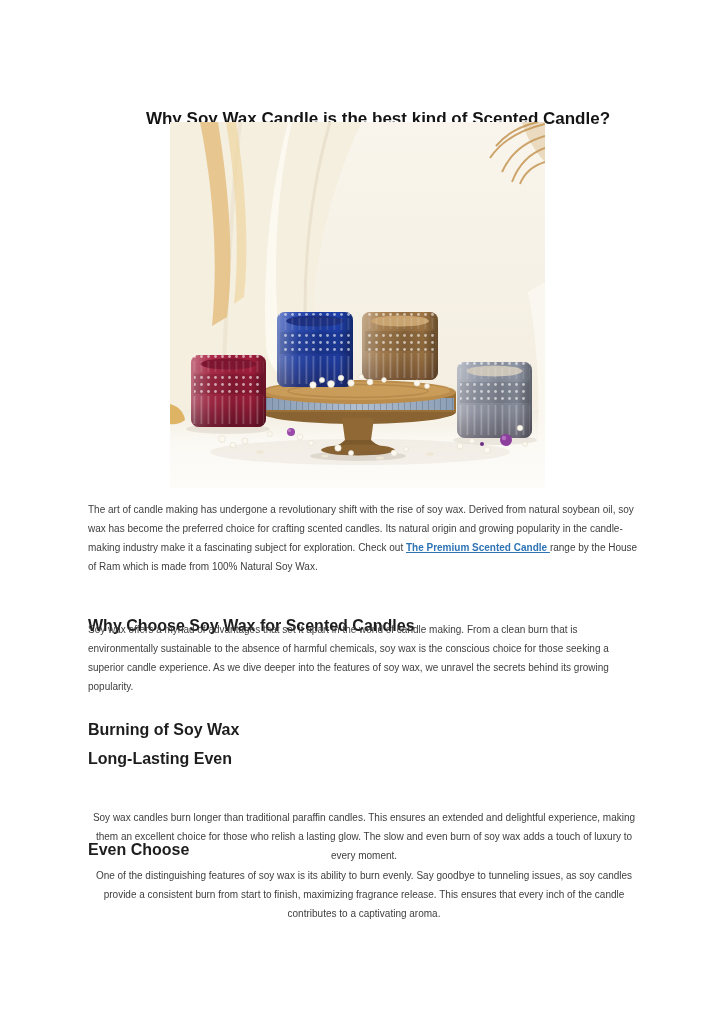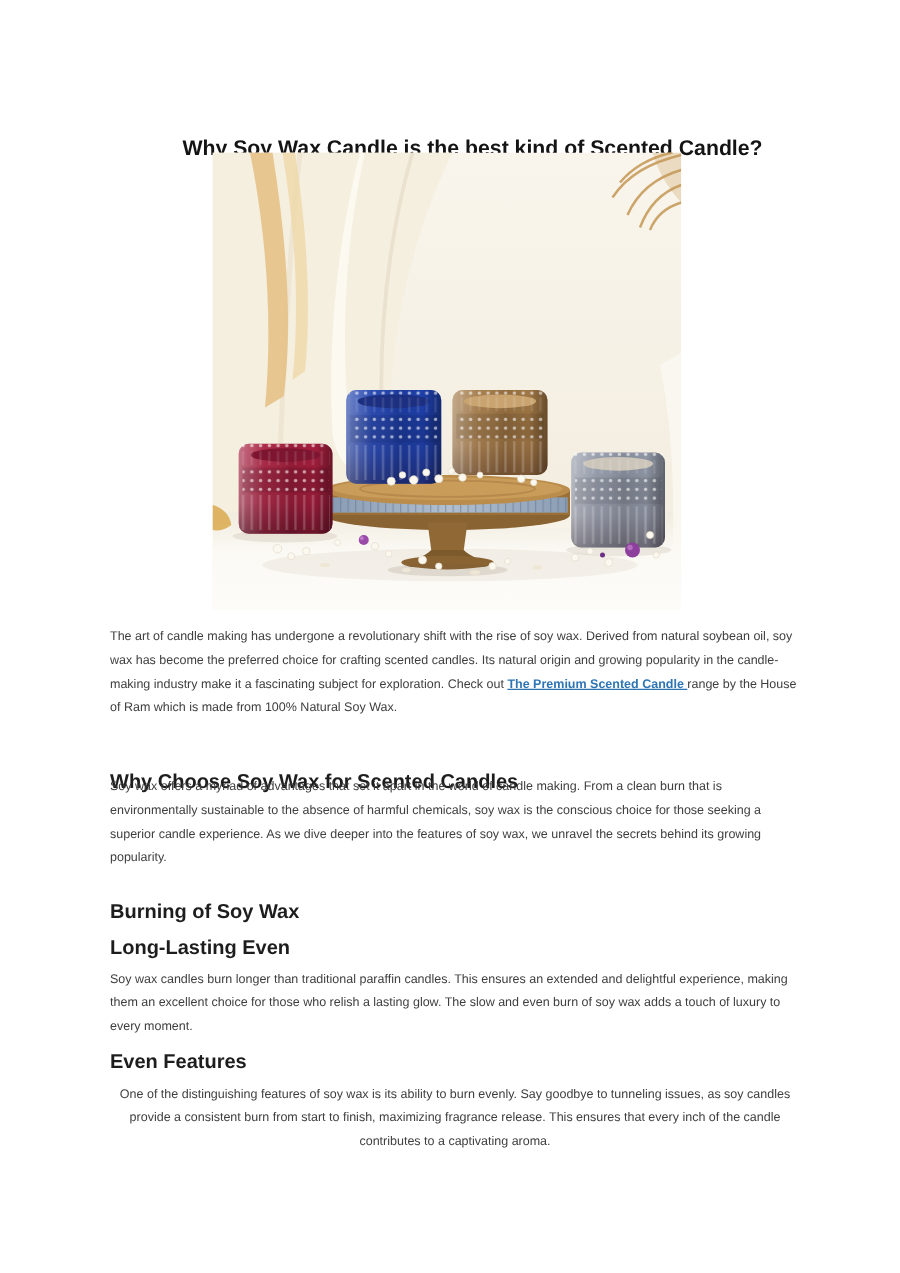--- a/index.html
+++ b/index.html
@@ -27,7 +27,7 @@
   #para-why{top:620px;}
   #h-features{top:722px;}
   #h-glow{top:751px;}
-  #para-glow{top:774px;}
+  #para-glow{top:808px;text-align:center;}
   #h-even{top:842px;}
   #para-even{top:866px;text-align:center;}
   a.doc-link{color:#2e74b5;font-weight:bold;text-decoration:underline;cursor:pointer;}

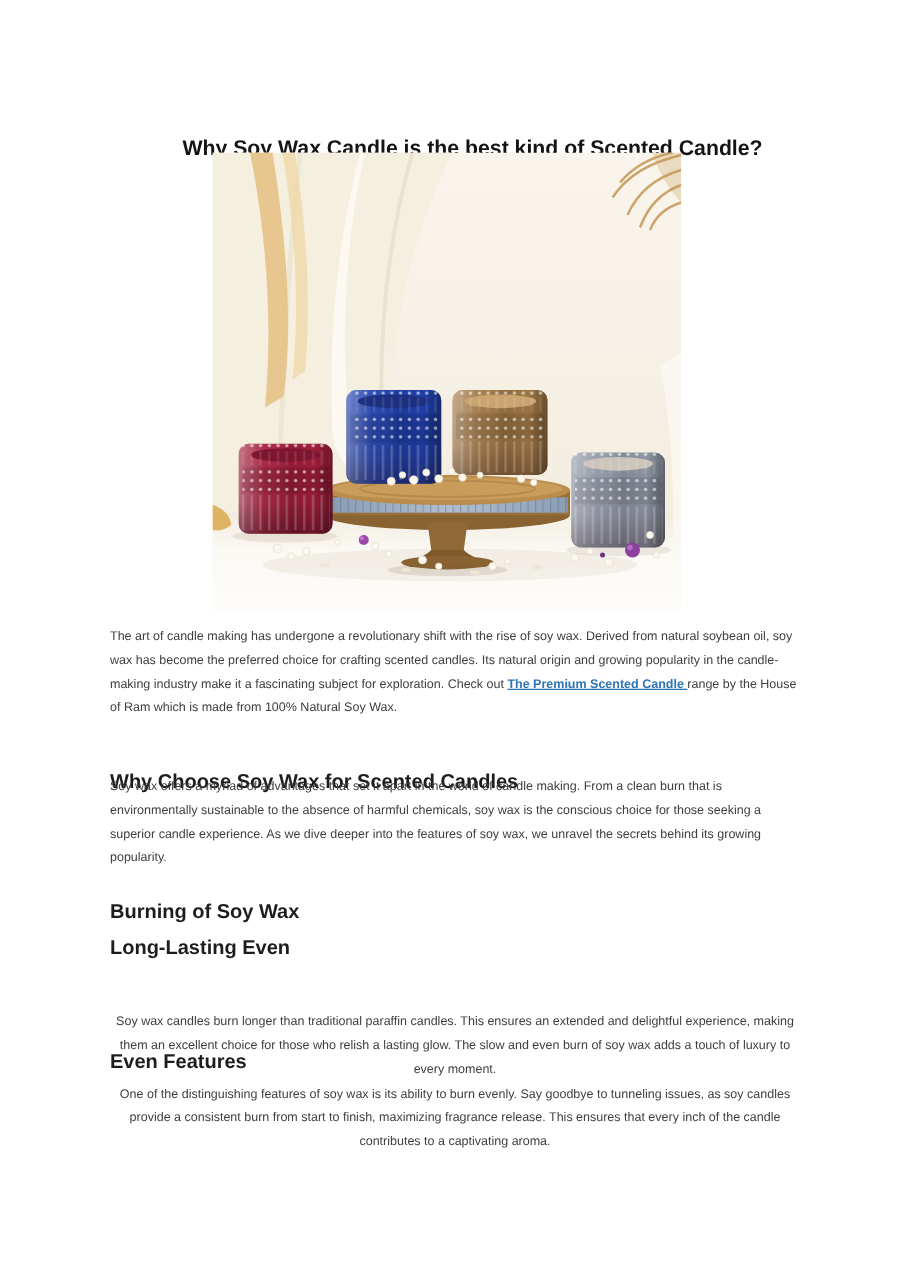--- a/index.html
+++ b/index.html
@@ -233,7 +233,7 @@
   <h2 class="heading" id="h-glow">Long-Lasting Even</h2>
   <p class="para" id="para-glow">Soy wax candles burn longer than traditional paraffin candles. This ensures an extended and delightful experience, making them an excellent choice for those who relish a lasting glow. The slow and even burn of soy wax adds a touch of luxury to every moment.</p>
 
-  <h2 class="heading" id="h-even">Even Features</h2>
+  <h2 class="heading" id="h-even">Even Choose</h2>
   <p class="para" id="para-even">One of the distinguishing features of soy wax is its ability to burn evenly. Say goodbye to tunneling issues, as soy candles provide a consistent burn from start to finish, maximizing fragrance release. This ensures that every inch of the candle contributes to a captivating aroma.</p>
 
 </main>

